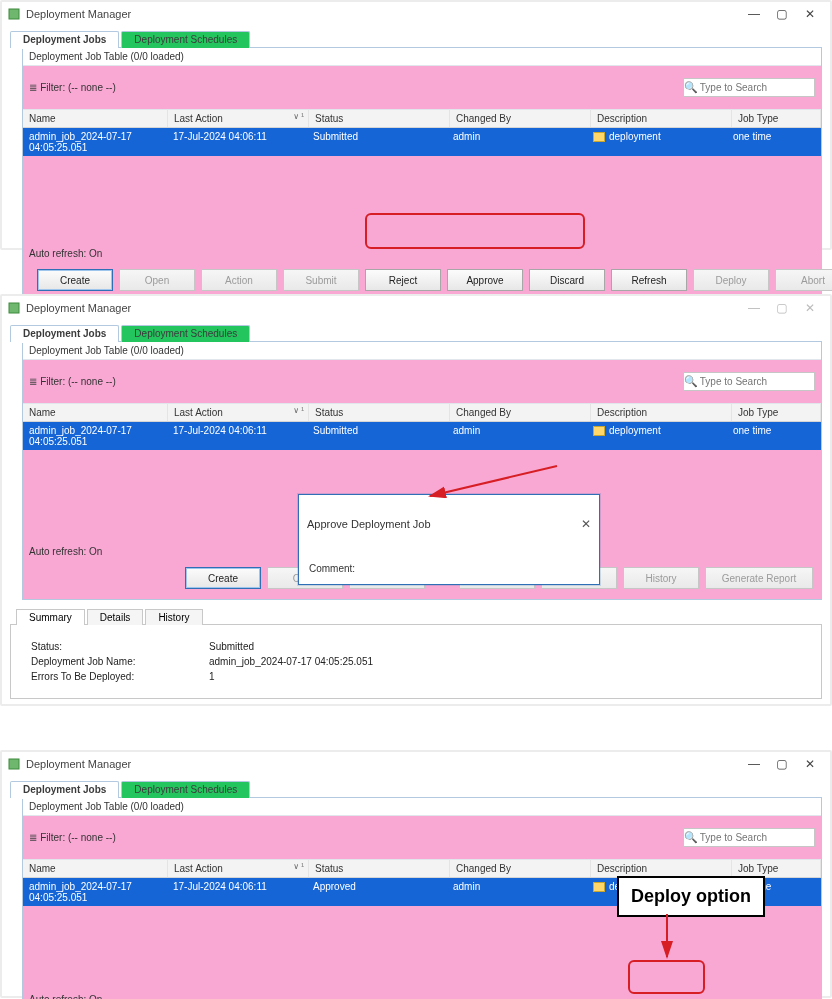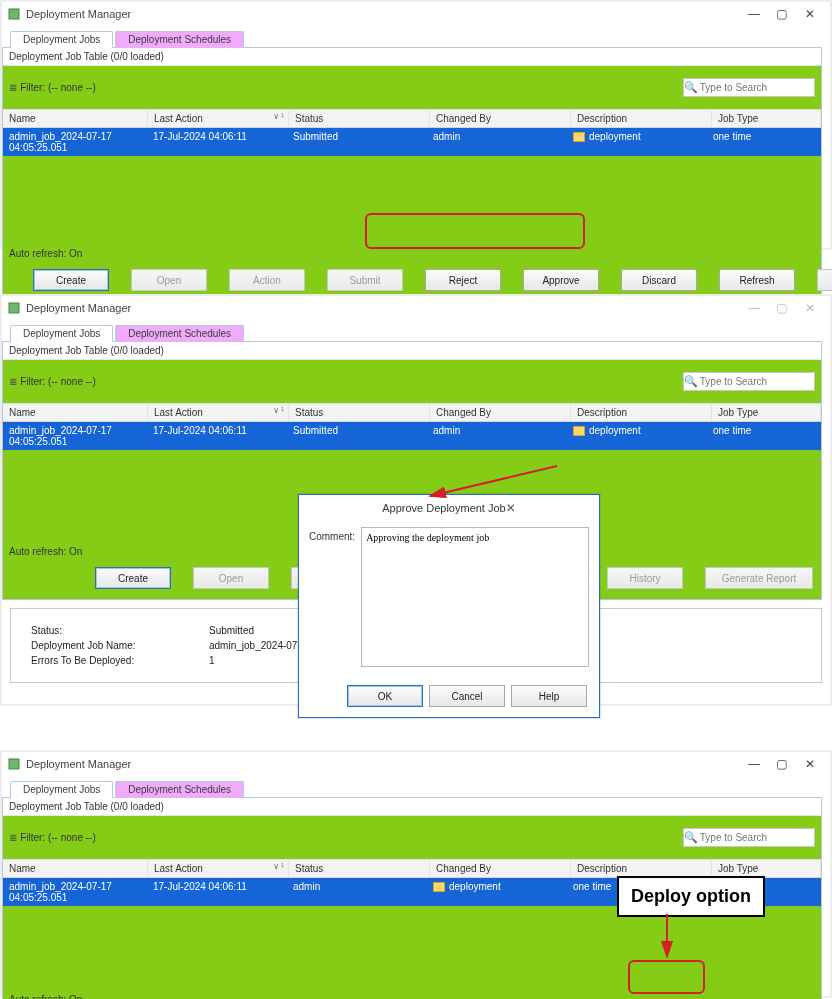--- a/index.html
+++ b/index.html
@@ -11,7 +11,7 @@
 .winbtn.dim{color:#bbb}
 .tabs{display:flex;gap:0;margin:4px 0 0 8px}
 .tab{padding:2px 12px 3px;border:1px solid #b2c9df;border-bottom:none;background:#f0abfc;color:#3b3b3b;border-radius:2px 2px 0 0;margin-right:2px;font-size:10px;position:relative;top:1px}
-.tab.active{background:#fff;font-weight:400}
+.tab.active{background:#fff;font-weight:700}
 .tab.active::before{content:"";position:absolute;left:-1px;right:-1px;bottom:-1px;height:1px;background:#fff}
 .panel{border:1px solid #b2c9df;margin:0 8px 8px 0;background:#84cc16}
 .panel-head{padding:3px 6px;font-size:10px;color:#333;background:#fff}

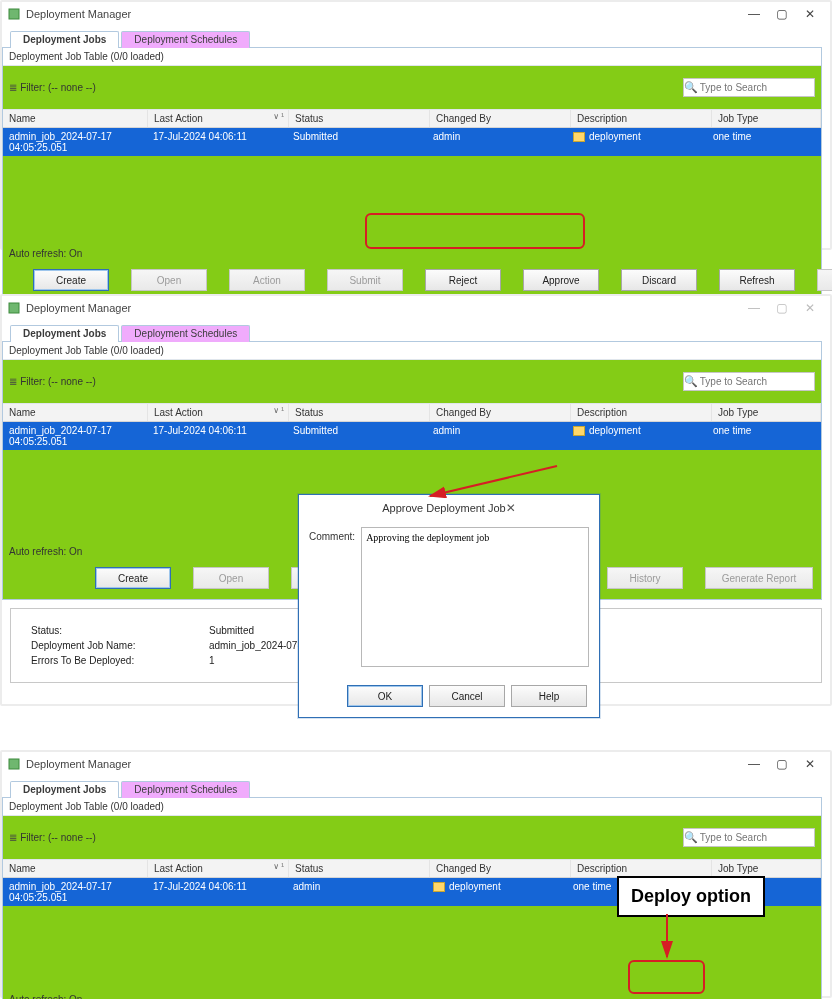--- a/index.html
+++ b/index.html
@@ -10,7 +10,7 @@
 .winbtn{width:28px;height:20px;display:inline-flex;align-items:center;justify-content:center;font-size:12px;color:#444}
 .winbtn.dim{color:#bbb}
 .tabs{display:flex;gap:0;margin:4px 0 0 8px}
-.tab{padding:2px 12px 3px;border:1px solid #b2c9df;border-bottom:none;background:#f0abfc;color:#3b3b3b;border-radius:2px 2px 0 0;margin-right:2px;font-size:10px;position:relative;top:1px}
+.tab{padding:2px 12px 3px;border:1px solid #b2c9df;border-bottom:none;background:#22c55e;color:#3b3b3b;border-radius:2px 2px 0 0;margin-right:2px;font-size:10px;position:relative;top:1px}
 .tab.active{background:#fff;font-weight:700}
 .tab.active::before{content:"";position:absolute;left:-1px;right:-1px;bottom:-1px;height:1px;background:#fff}
 .panel{border:1px solid #b2c9df;margin:0 8px 8px 0;background:#84cc16}

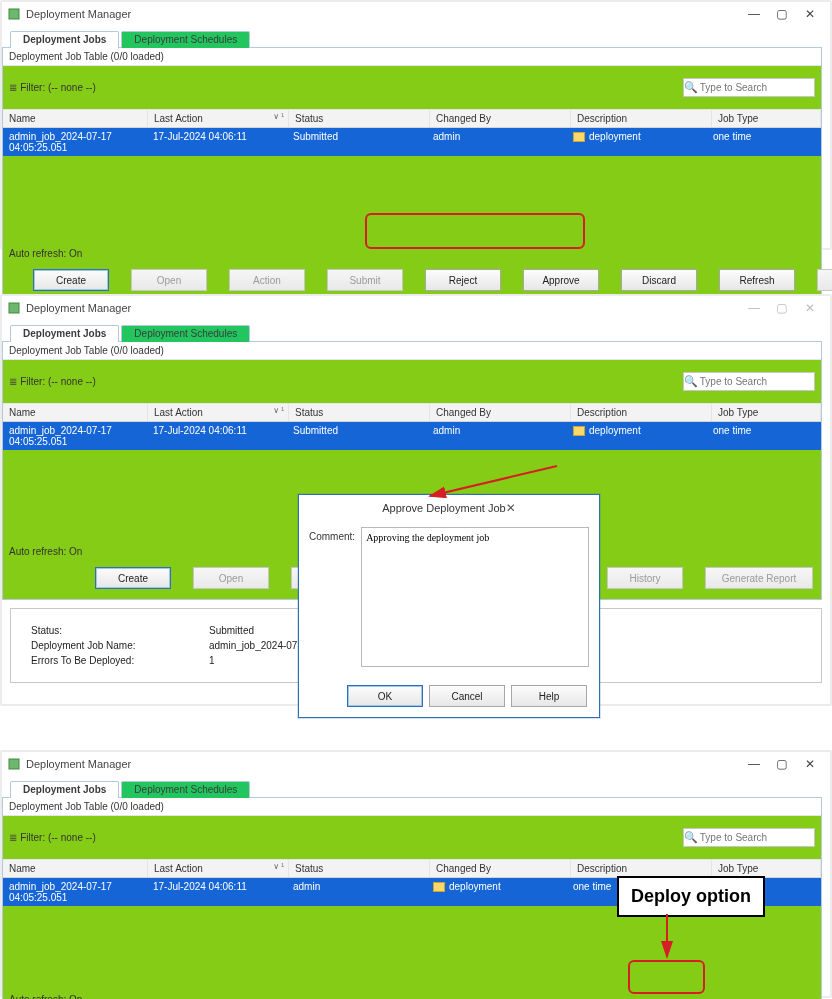--- a/index.html
+++ b/index.html
@@ -13,7 +13,7 @@
 .tab{padding:2px 12px 3px;border:1px solid #b2c9df;border-bottom:none;background:#22c55e;color:#3b3b3b;border-radius:2px 2px 0 0;margin-right:2px;font-size:10px;position:relative;top:1px}
 .tab.active{background:#fff;font-weight:700}
 .tab.active::before{content:"";position:absolute;left:-1px;right:-1px;bottom:-1px;height:1px;background:#fff}
-.panel{border:1px solid #b2c9df;margin:0 8px 8px 0;background:#84cc16}
+.panel{border:1px solid #b2c9df;margin:0 8px 8px 20px;background:#f9a8d4}
 .panel-head{padding:3px 6px;font-size:10px;color:#333;background:#fff}
 .filter-row{display:flex;align-items:center;padding:12px 6px;border-top:1px solid #e0e6ec;border-bottom:1px solid #e0e6ec}
 .filter-row .fl{font-size:10px;color:#333}

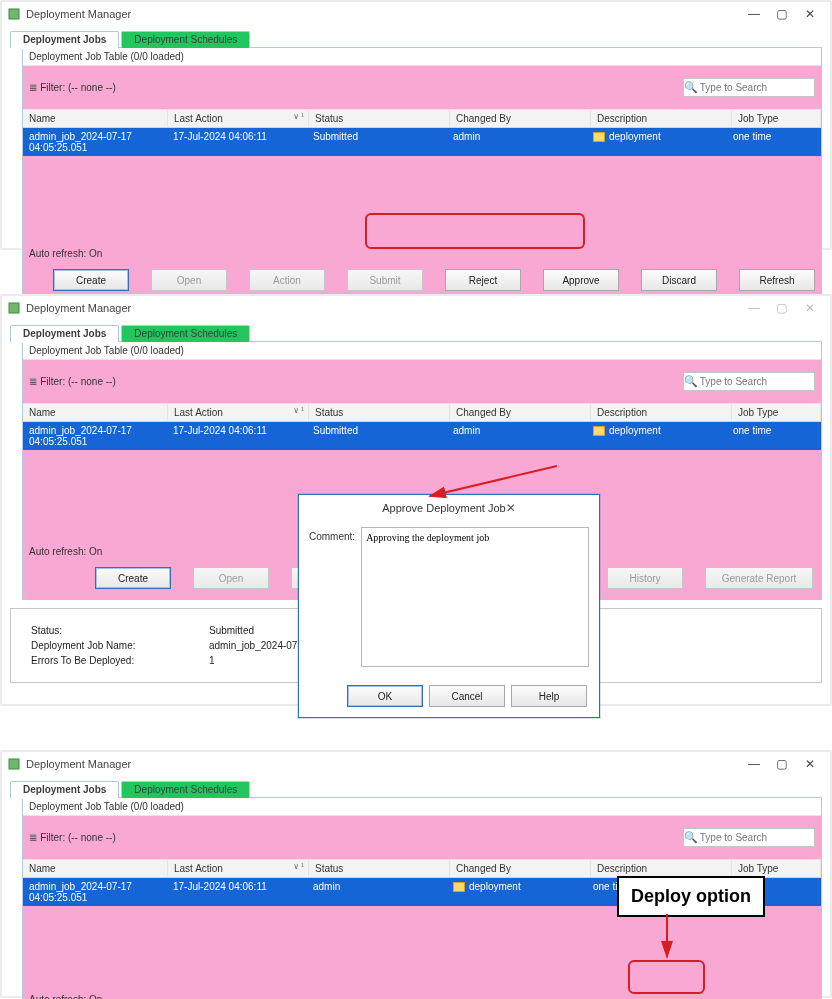--- a/index.html
+++ b/index.html
@@ -38,7 +38,7 @@
 .body-area.tall{height:92px}
 .body-area.tall2{height:84px}
 .autorefresh{padding:4px 6px;font-size:10px;color:#333}
-.btnbar{display:flex;gap:22px;padding:6px 8px 10px;align-items:center;justify-content:space-between}
+.btnbar{display:flex;gap:6px;padding:6px 8px 10px;align-items:center;justify-content:space-between}
 .btnbar .lead{width:148px}
 .btn{min-width:58px;height:20px;border:1px solid #a7a7a7;background:linear-gradient(#fcfcfc,#e7e7e7);color:#222;font-size:10px;display:inline-flex;align-items:center;justify-content:center;padding:0 8px}
 .btn.disabled{color:#9b9b9b;background:linear-gradient(#f6f6f6,#e9e9e9);border-color:#c6c6c6}

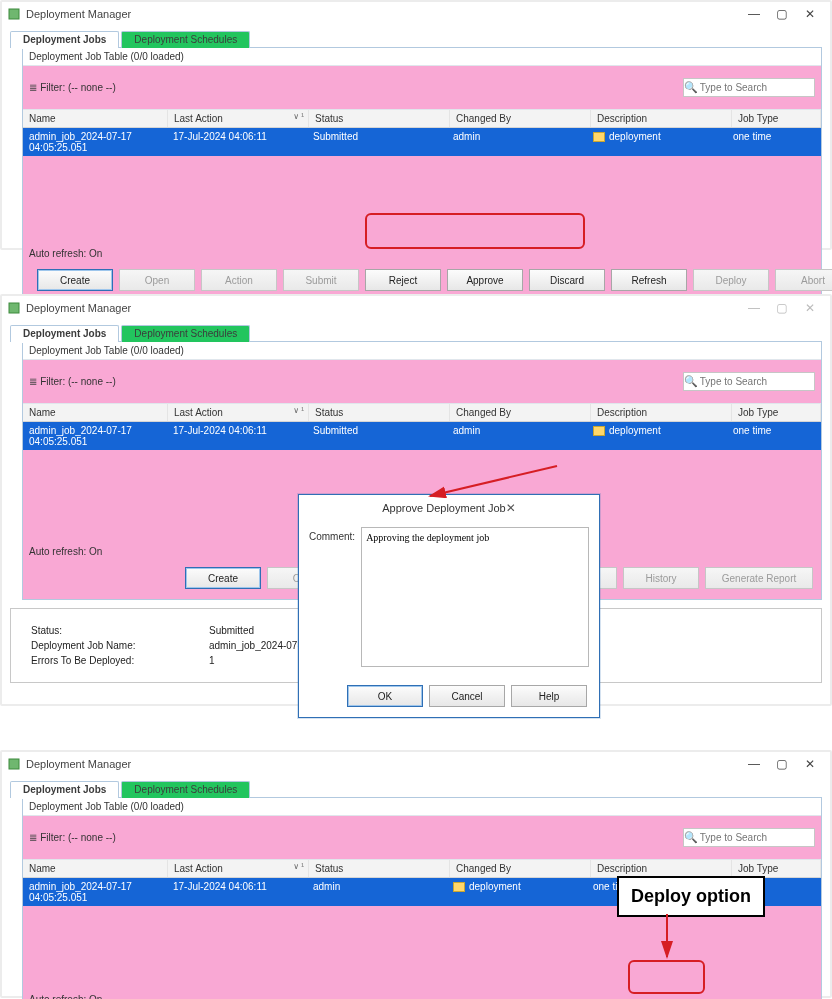--- a/index.html
+++ b/index.html
@@ -51,7 +51,7 @@
 svg.ovl{position:absolute;left:0;top:0;pointer-events:none}
 
 .dialog{position:absolute;border:1px solid #2f6fb5;background:#fff;box-shadow:0 0 0 1px rgba(47,111,181,.2)}
-.dlg-title{display:flex;align-items:center;justify-content:center;padding:6px 8px;font-size:11px;color:#333}
+.dlg-title{display:flex;align-items:center;justify-content:space-between;padding:22px 8px;font-size:11px;color:#333}
 .dlg-close{font-size:12px;color:#555}
 .dlg-body{display:flex;padding:6px 10px 10px 10px;gap:6px}
 .dlg-body label{font-size:10px;color:#333;padding-top:4px}

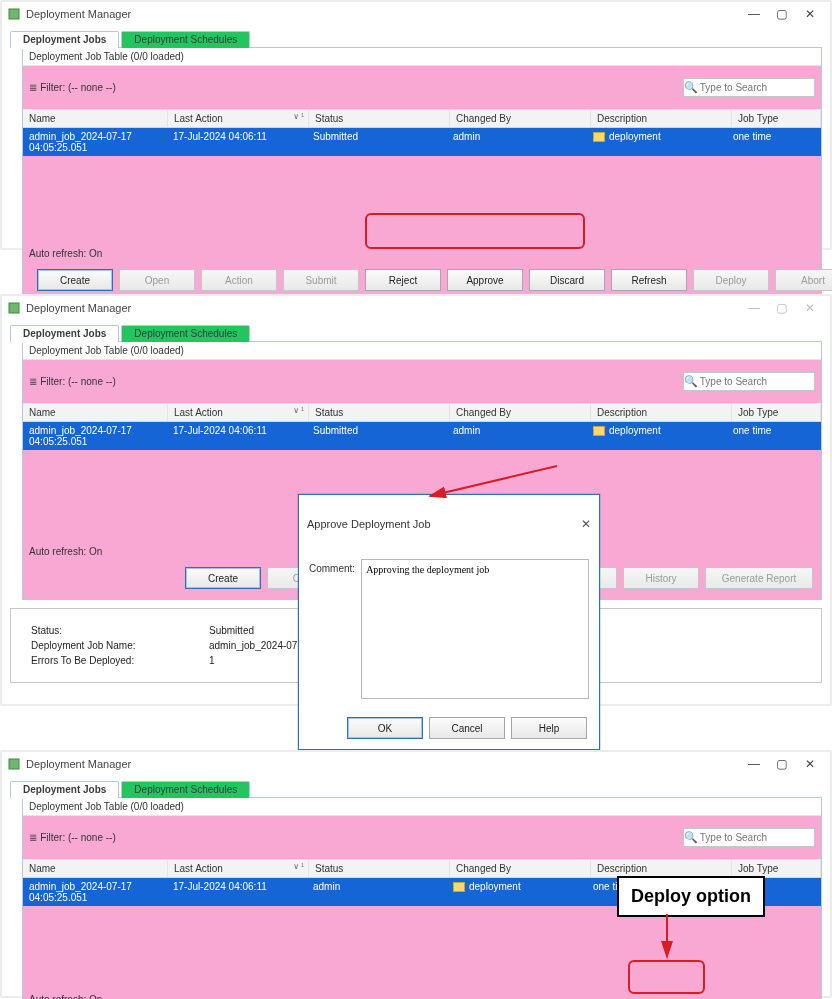--- a/index.html
+++ b/index.html
@@ -216,7 +216,6 @@
     </div>
     <div class="dlg-body">
       <label>Comment:</label>
-      <textarea style="">Approving the deployment job</textarea>
     </div>
     <div class="dlg-btns">
       <span class="btn primary">OK</span>

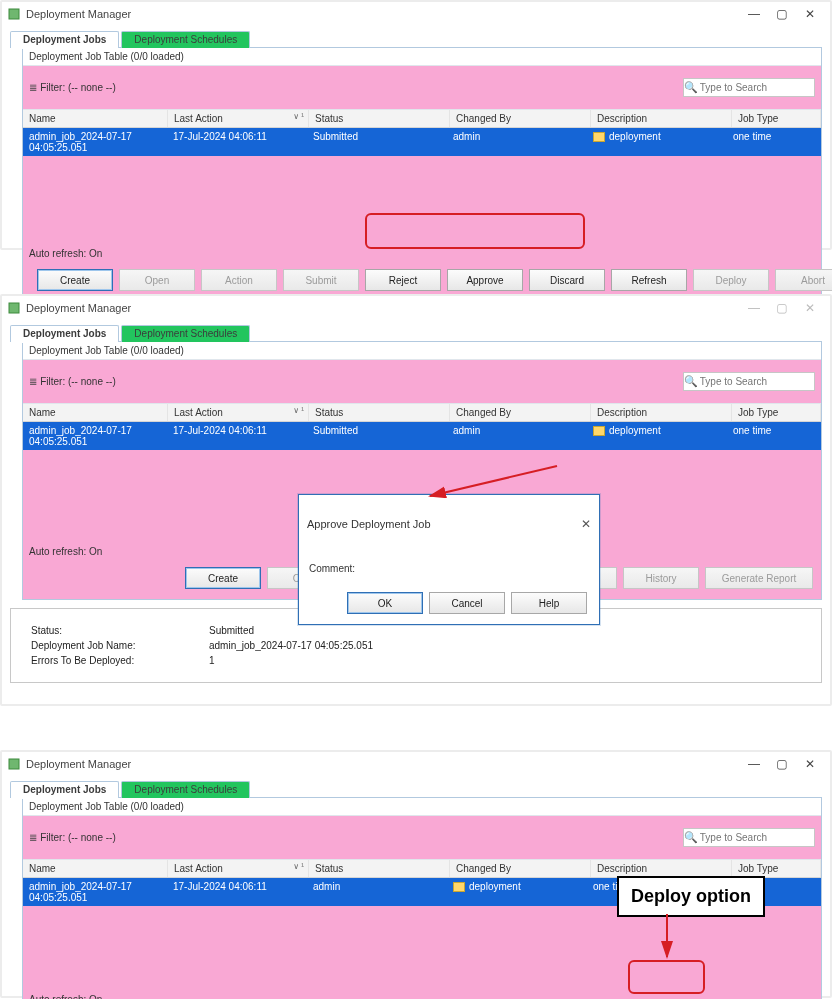--- a/index.html
+++ b/index.html
@@ -217,11 +217,6 @@
     <div class="dlg-body">
       <label>Comment:</label>
     </div>
-    <div class="dlg-btns">
-      <span class="btn primary">OK</span>
-      <span class="btn">Cancel</span>
-      <span class="btn">Help</span>
-    </div>
   </div>
 
   <svg class="ovl" width="820" height="408">

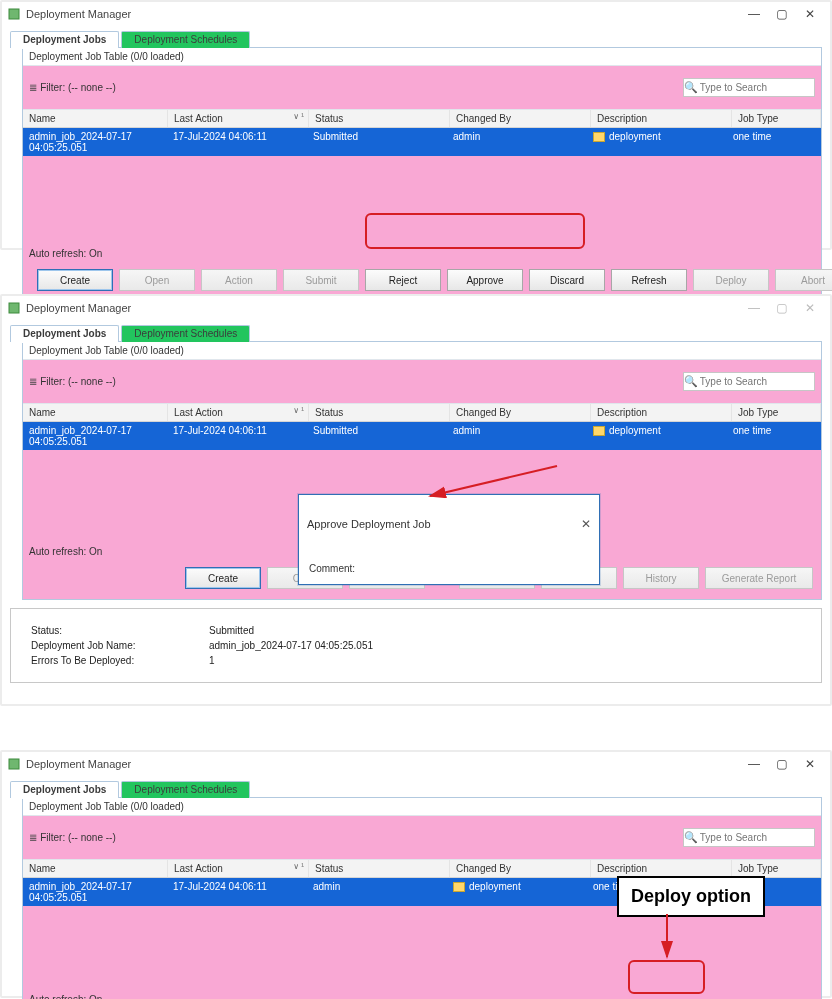--- a/index.html
+++ b/index.html
@@ -190,6 +190,11 @@
     </div>
   </div>
 
+  <div class="sub-tabs">
+    <div class="sub-tab active">Summary</div>
+    <div class="sub-tab">Details</div>
+    <div class="sub-tab">History</div>
+  </div>
   <div class="summary">
     <table>
       <tbody>

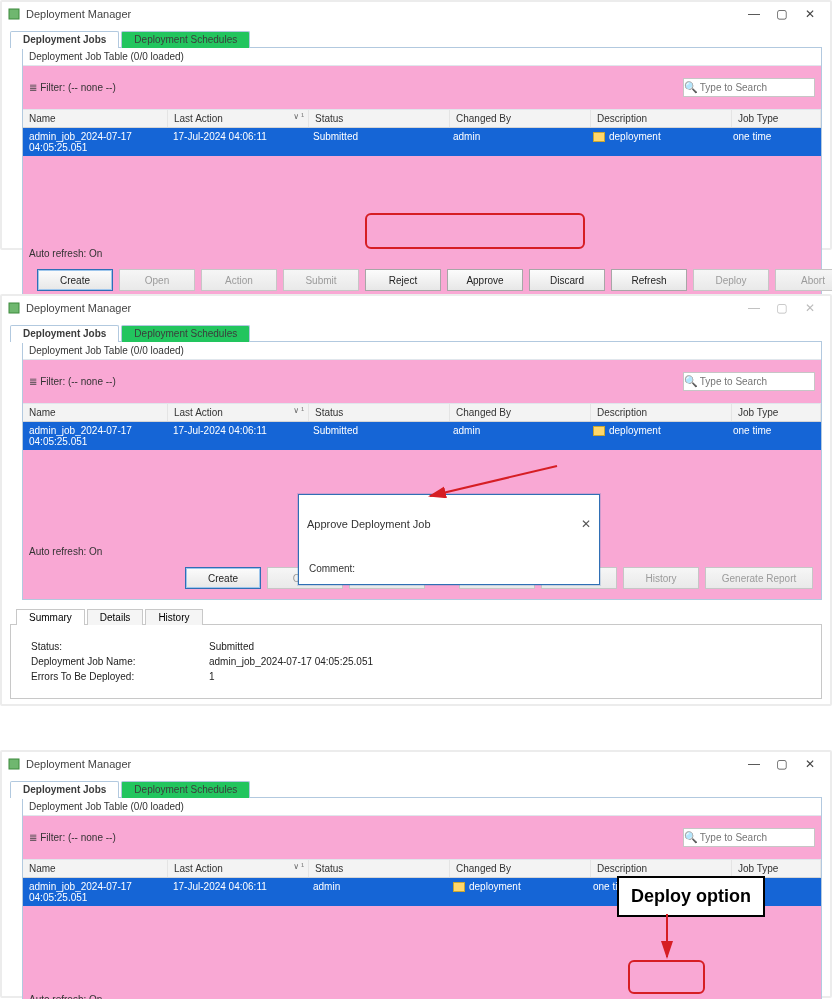--- a/index.html
+++ b/index.html
@@ -272,6 +272,7 @@
     <div class="row">
       <div class="td c-name">admin_job_2024-07-17 04:05:25.051</div>
       <div class="td c-last">17-Jul-2024 04:06:11</div>
+      <div class="td c-stat">Approved</div>
       <div class="td c-chg">admin</div>
       <div class="td c-desc"><span class="folder"></span><span>deployment</span></div>
       <div class="td c-type">one time</div>

